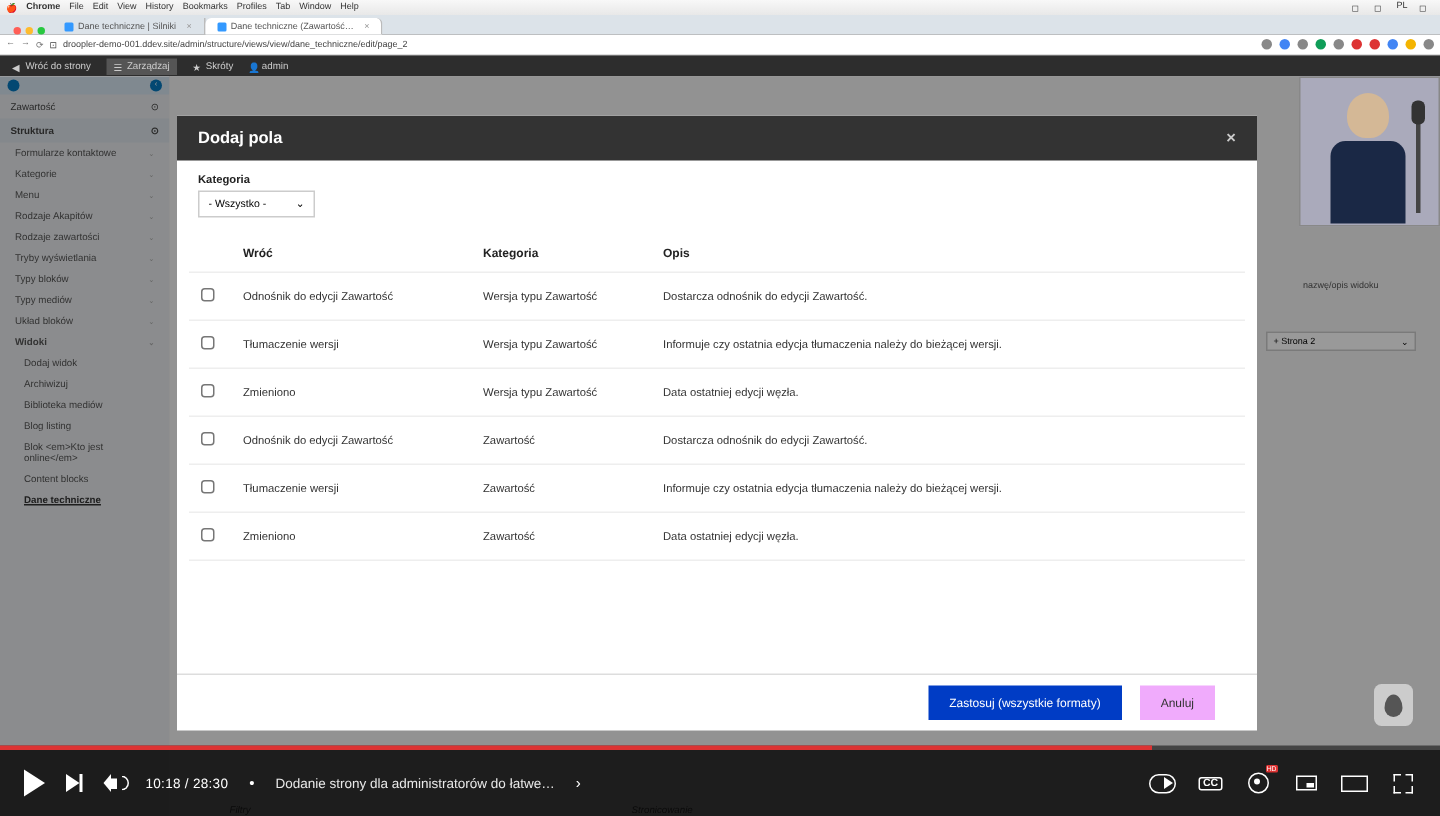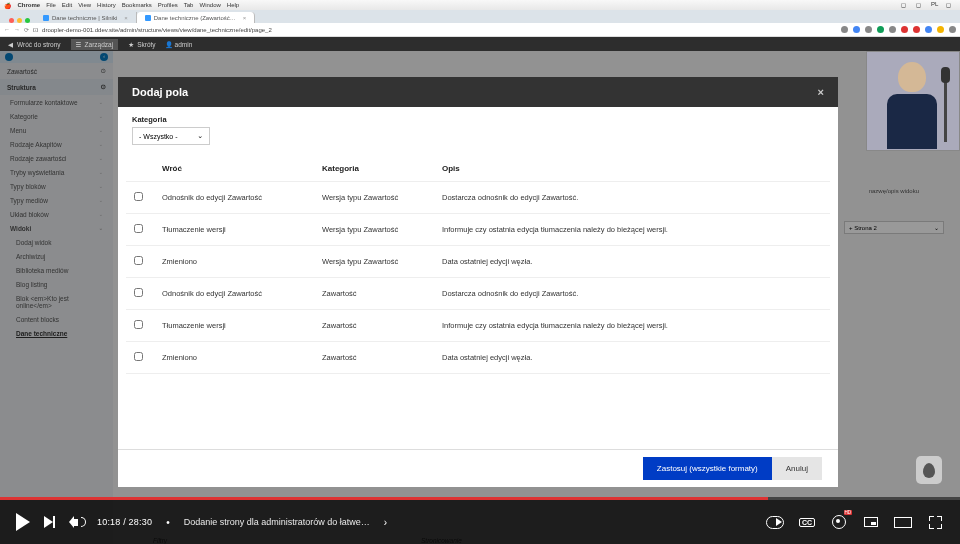--- a/index.html
+++ b/index.html
@@ -60,7 +60,7 @@
 .col-title{width:160px}
 .col-cat{width:120px}
 .col-desc{flex:1}
-.modal-footer{position:absolute;bottom:0;left:0;right:0;height:38px;border-top:1px solid #ddd;display:flex;justify-content:flex-end;align-items:center;padding:0 16px;gap:0}
+.modal-footer{position:absolute;bottom:0;left:0;right:0;height:38px;border-top:1px solid #ddd;display:flex;justify-content:flex-end;align-items:center;padding:0 28px;gap:12px}
 .btn-primary{background:#003cc5;color:#fff;padding:7px 14px;font-size:8px;border:none;cursor:pointer}
 .btn-secondary{background:#e5e5e5;color:#333;padding:7px 14px;font-size:8px;border:none;cursor:pointer}
 .webcam{position:absolute;top:0;right:0;width:94px;height:100px;background:#aab;border:1px solid #888;overflow:hidden}

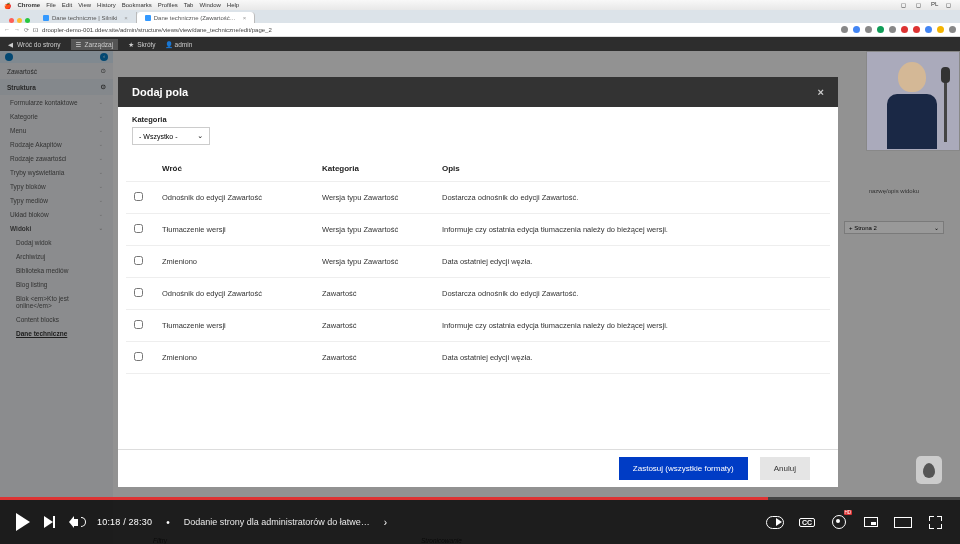--- a/index.html
+++ b/index.html
@@ -62,7 +62,7 @@
 .col-desc{flex:1}
 .modal-footer{position:absolute;bottom:0;left:0;right:0;height:38px;border-top:1px solid #ddd;display:flex;justify-content:flex-end;align-items:center;padding:0 28px;gap:12px}
 .btn-primary{background:#003cc5;color:#fff;padding:7px 14px;font-size:8px;border:none;cursor:pointer}
-.btn-secondary{background:#e5e5e5;color:#333;padding:7px 14px;font-size:8px;border:none;cursor:pointer}
+.btn-secondary{background:#f0abfc;color:#333;padding:7px 14px;font-size:8px;border:none;cursor:pointer}
 .webcam{position:absolute;top:0;right:0;width:94px;height:100px;background:#aab;border:1px solid #888;overflow:hidden}
 .webcam-person{position:absolute;left:20px;top:10px;width:50px;height:90px}
 .webcam-head{width:28px;height:30px;background:#d4b896;border-radius:50% 50% 45% 45%;margin:0 auto}

